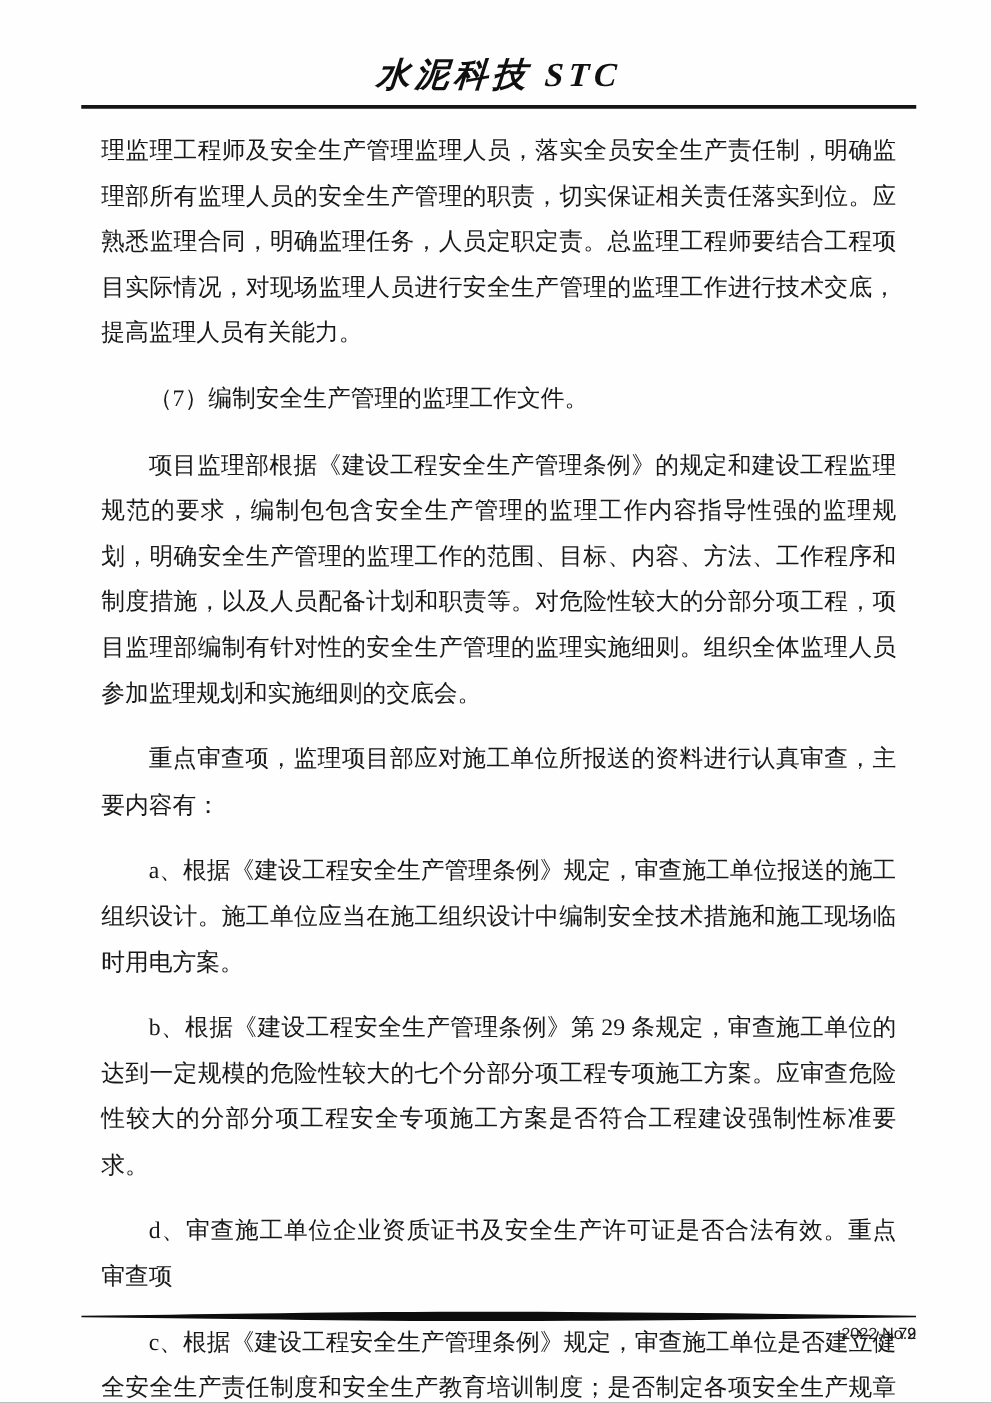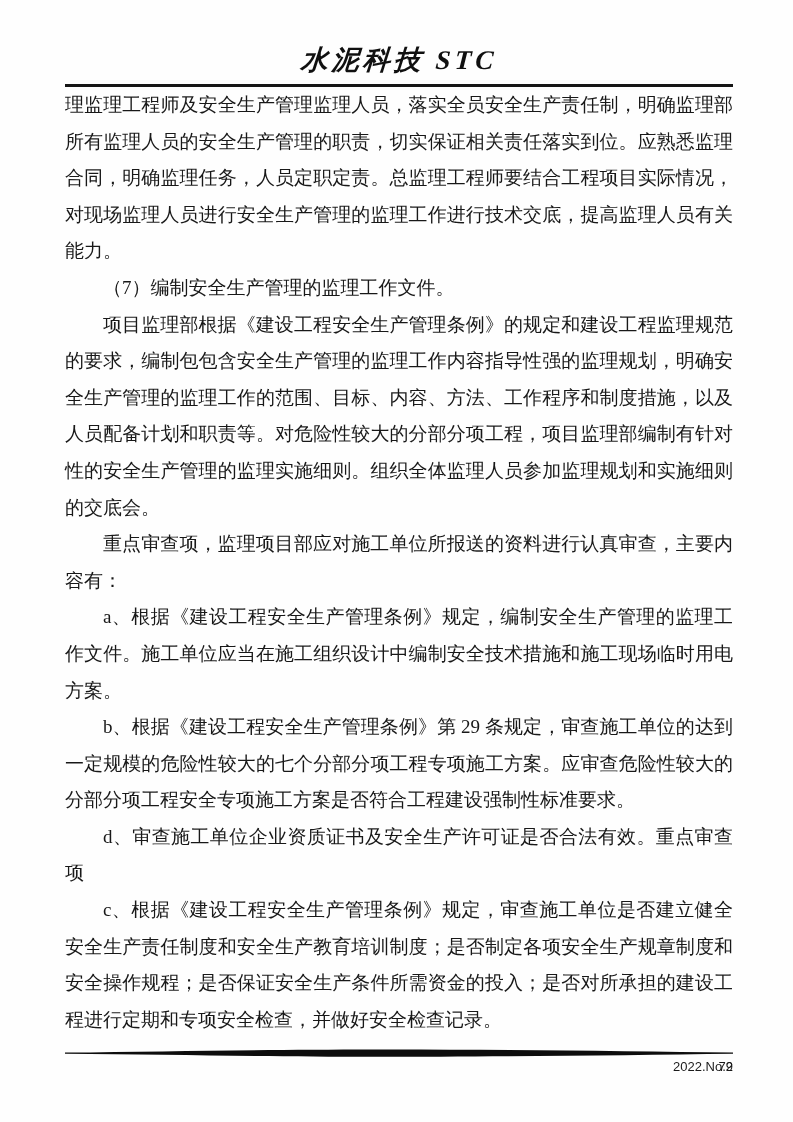--- a/index.html
+++ b/index.html
@@ -54,7 +54,7 @@
     color: #181818;
   }
   .body-text p.para {
-    margin: 0;
+    margin: 16px;
     padding: 0;
     text-indent: 2em;
   }

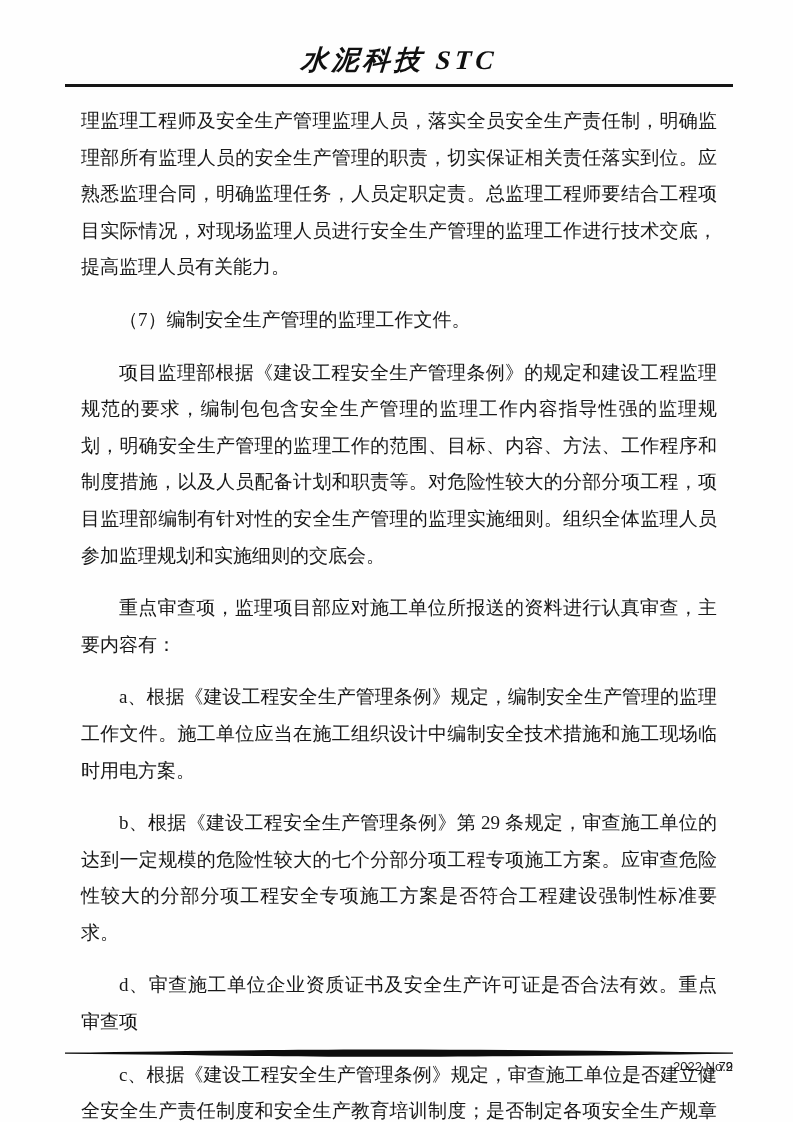--- a/index.html
+++ b/index.html
@@ -117,7 +117,7 @@
 
       <p class="para">重点审查项，监理项目部应对施工单位所报送的资料进行认真审查，主要内容有：</p>
 
-      <p class="para">a、根据《建设工程安全生产管理条例》规定，编制安全生产管理的监理工作文件。施工单位应当在施工组织设计中编制安全技术措施和施工现场临时用电方案。</p>
+      <p class="para">a、根据《建设工程安全生产管理条例》规定，审查施工单位报送的施工组织设计。施工单位应当在施工组织设计中编制安全技术措施和施工现场临时用电方案。</p>
 
       <p class="para">b、根据《建设工程安全生产管理条例》第 29 条规定，审查施工单位的达到一定规模的危险性较大的七个分部分项工程专项施工方案。应审查危险性较大的分部分项工程安全专项施工方案是否符合工程建设强制性标准要求。</p>
 

